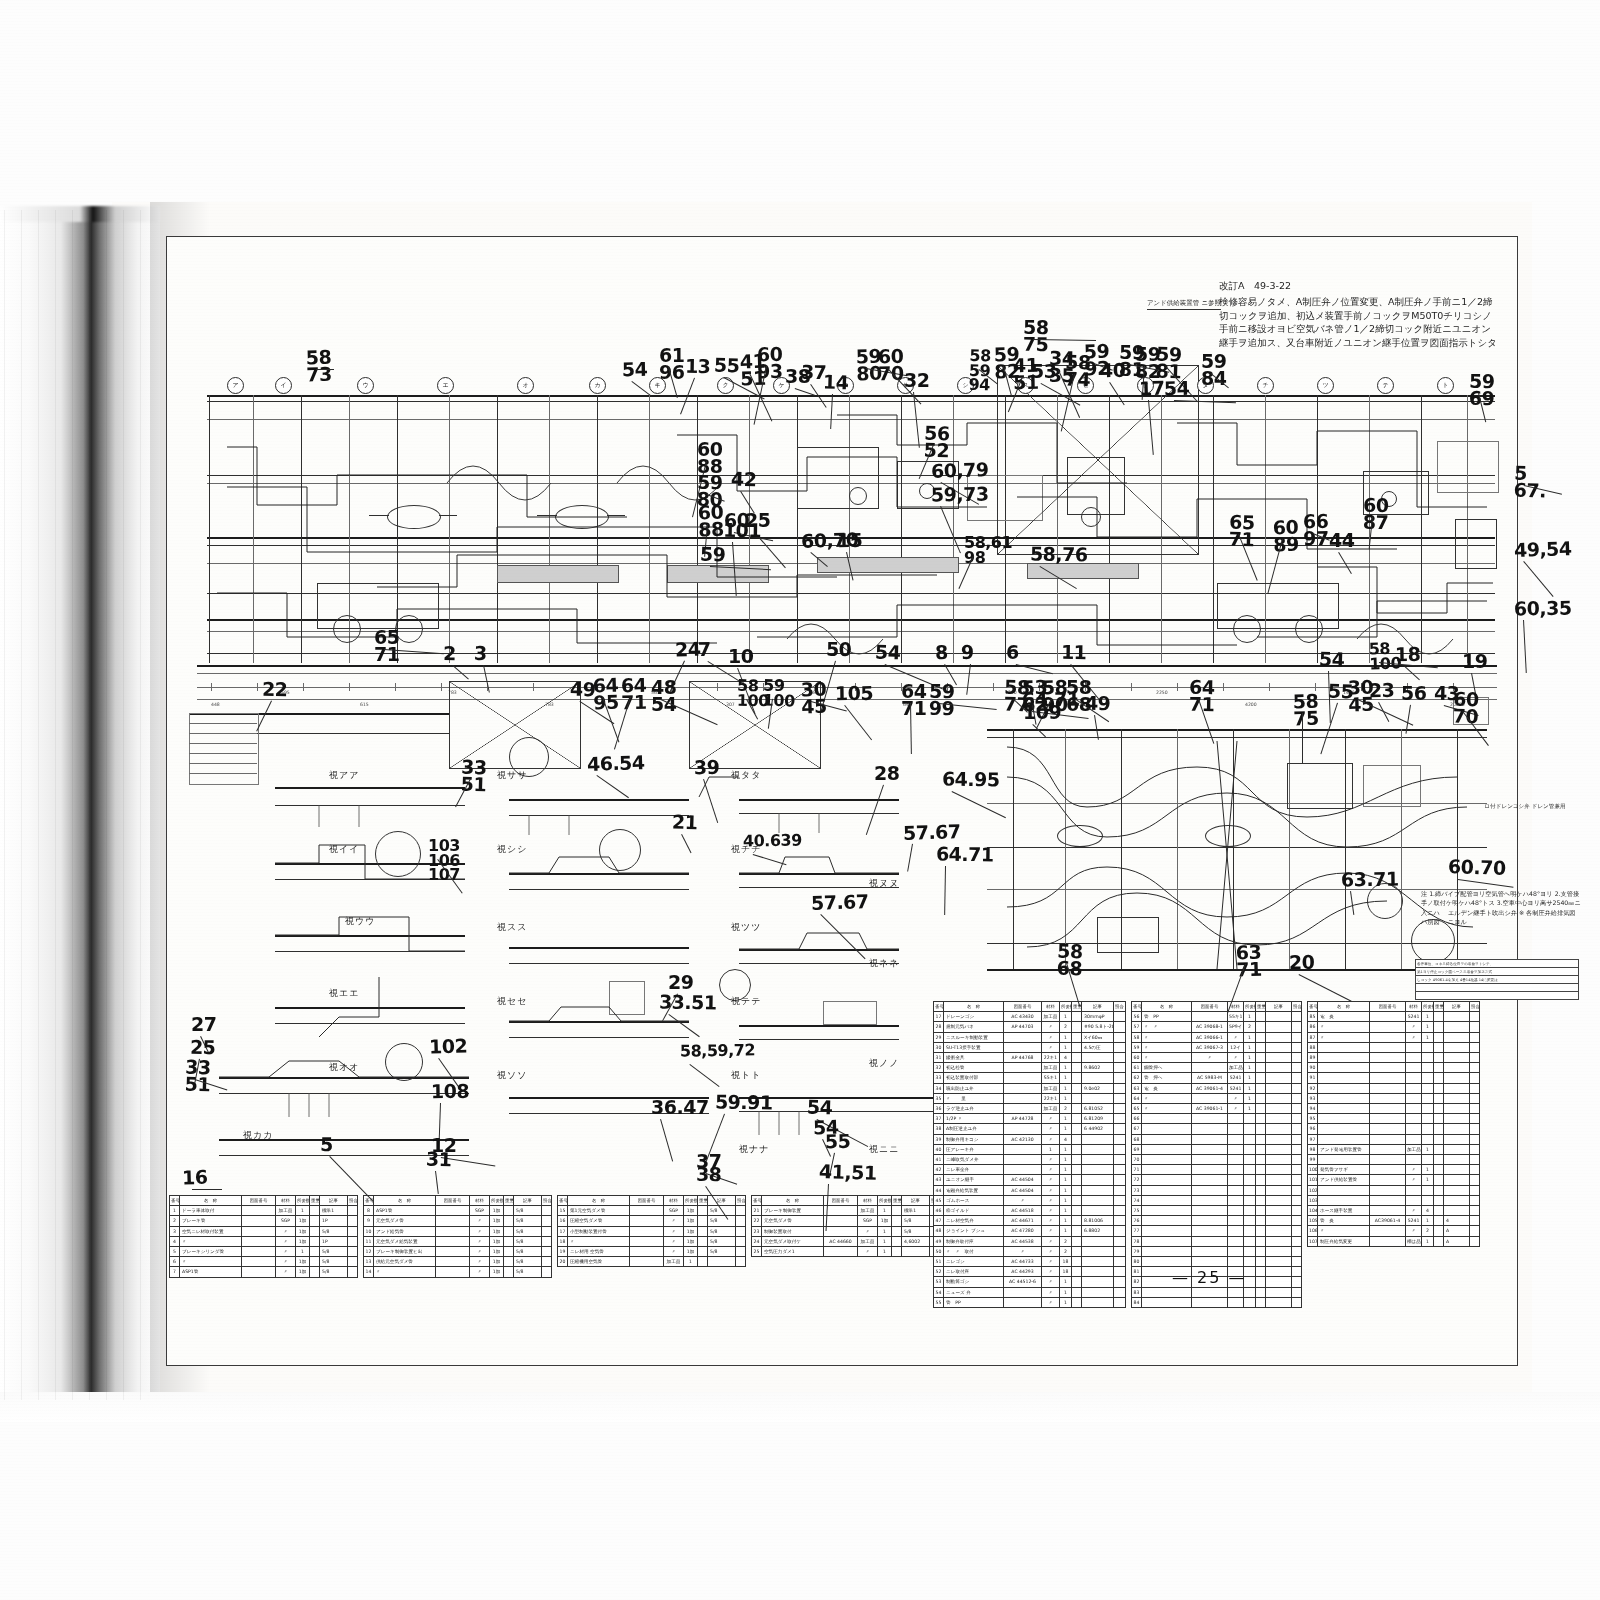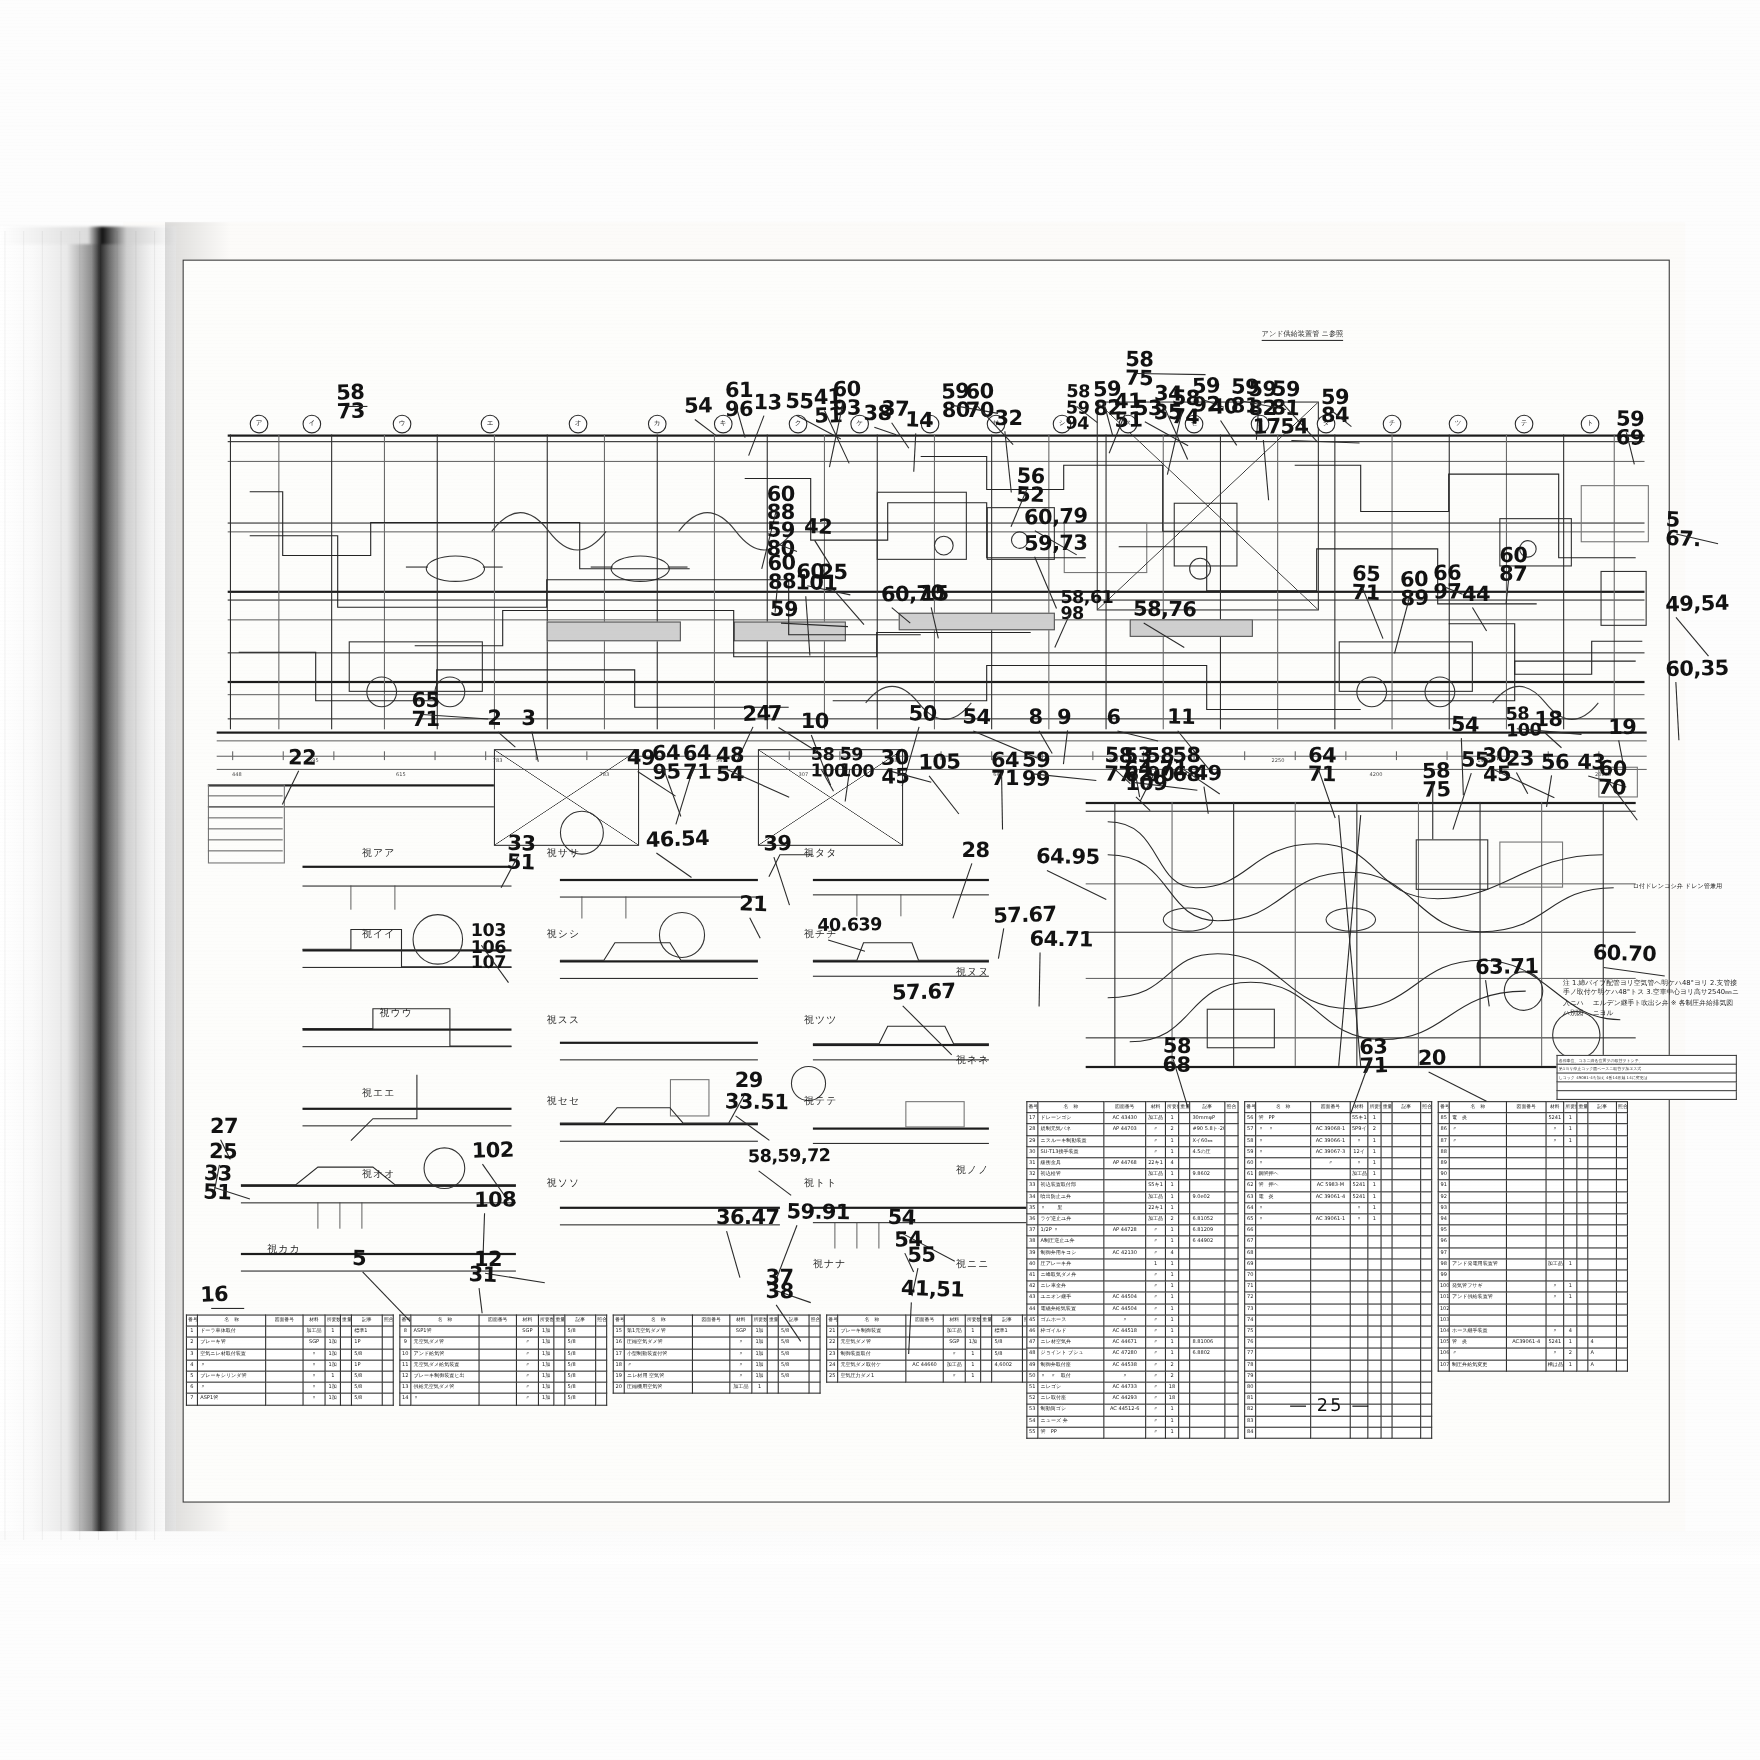--- a/index.html
+++ b/index.html
@@ -170,6 +170,10 @@
 
   <div id="frame">
 
+    <div class="jp" id="rev-note" style="left:1052px;top:42px;width:278px;">
+      <div class="rev-head">改訂A　49-3-22</div>
+      <div class="rev-body">検修容易ノタメ、A制圧弁ノ位置変更、A制圧弁ノ手前ニ1／2締切コックヲ追加、初込メ装置手前ノコックヲM50T0チリコシノ手前ニ移設オヨビ空気バネ管ノ1／2締切コック附近ニユニオン継手ヲ追加ス、又台車附近ノユニオン継手位置ヲ図面指示トシタ</div>
+    </div>
 
     <div class="jp" id="amend-callout" style="left:958px;top:62px;width:118px;">
       <span class="ul">アンド供給装置管

